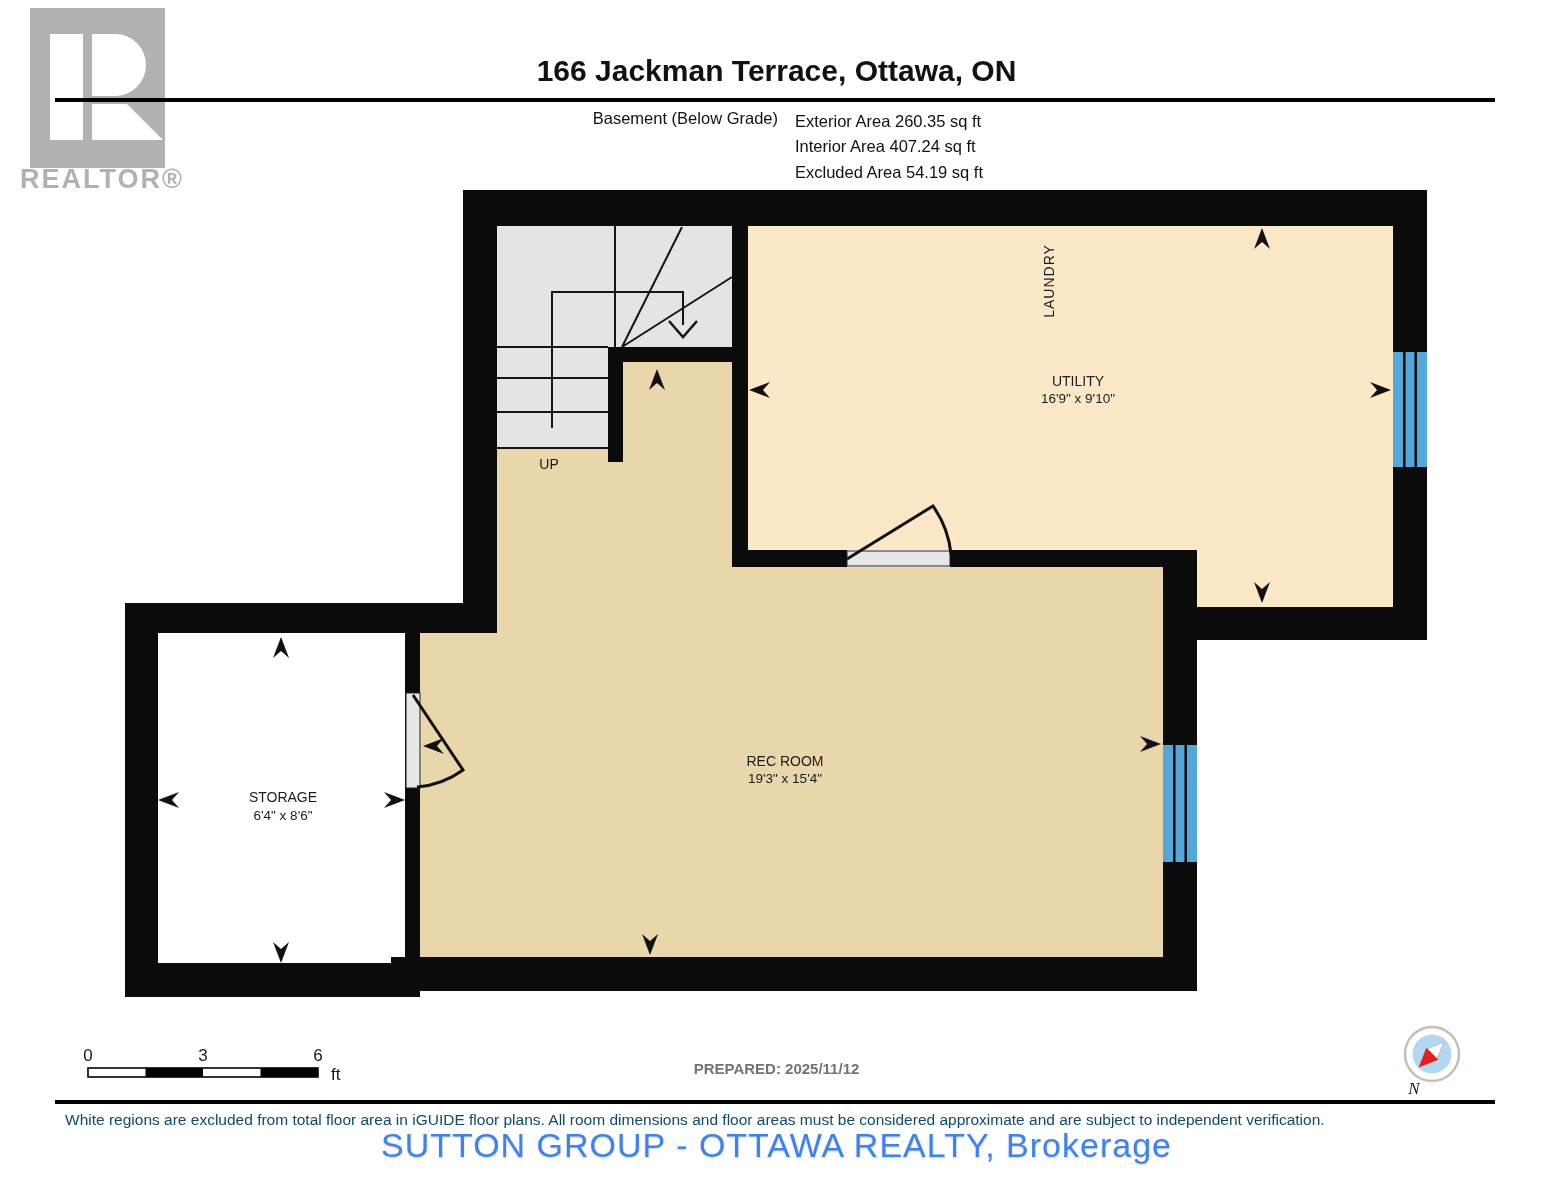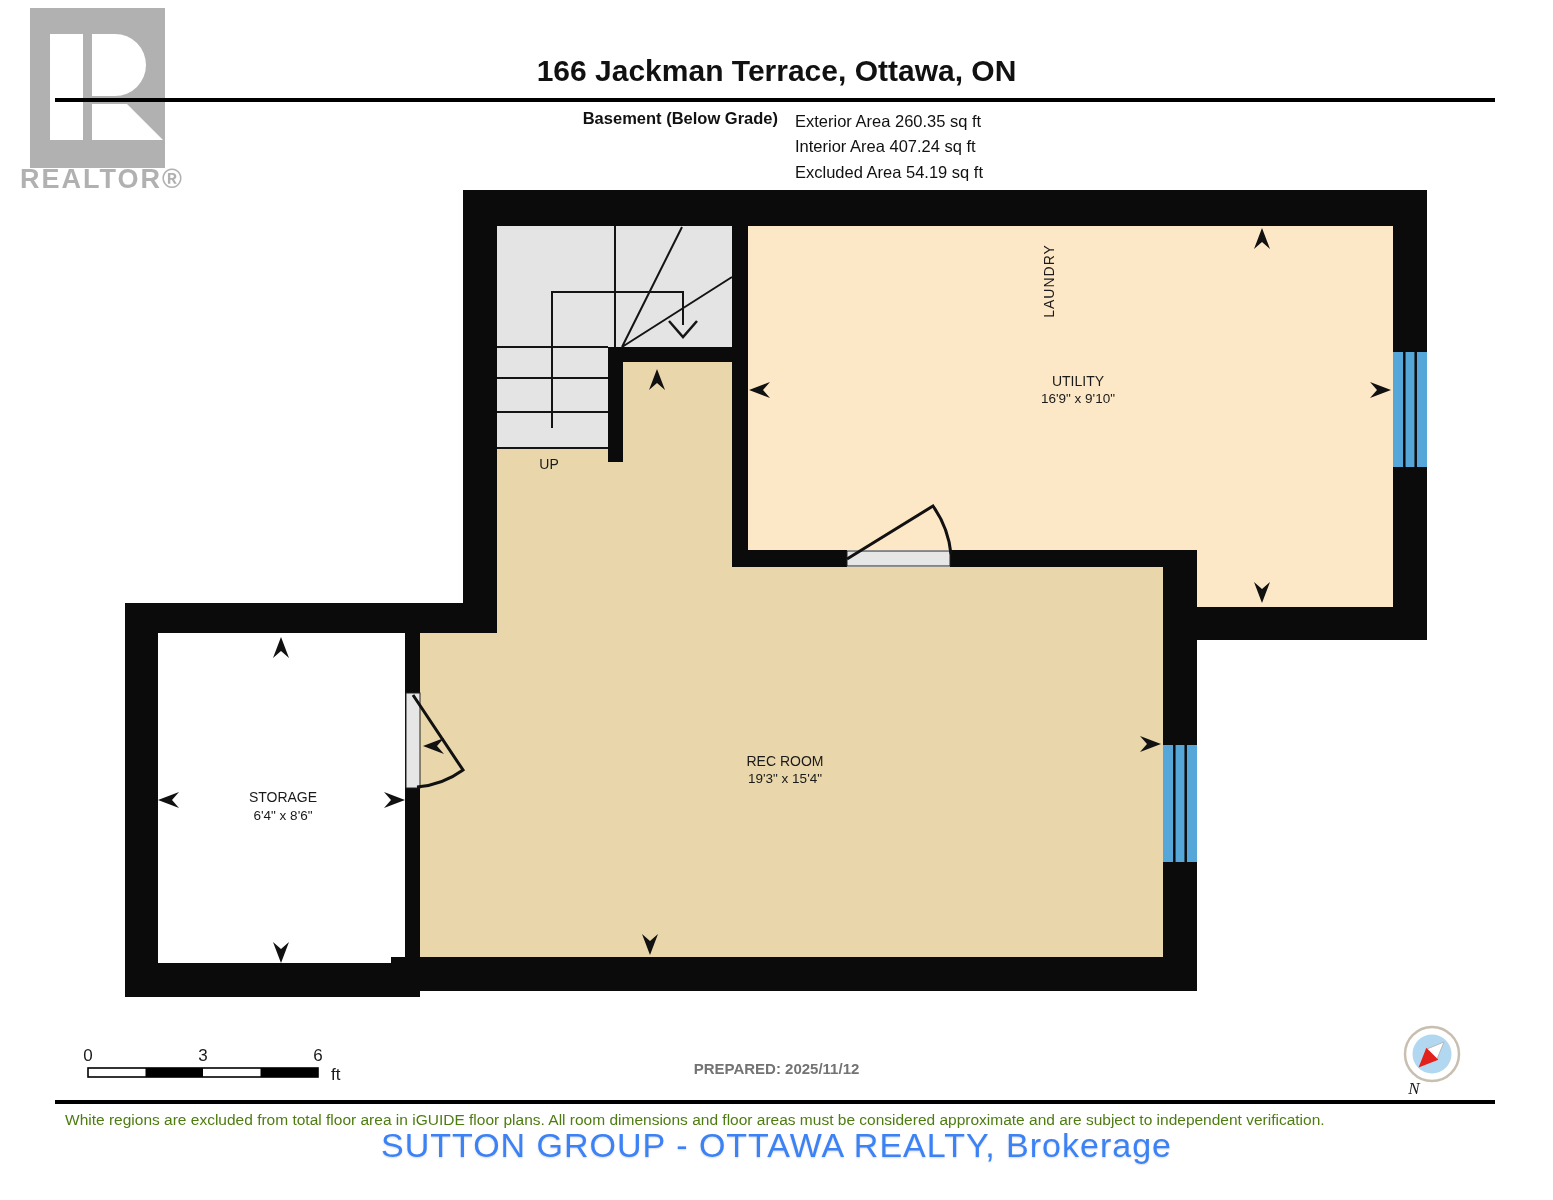--- a/index.html
+++ b/index.html
@@ -7,7 +7,7 @@
           font-family:"Liberation Sans",sans-serif;}
   .abs{position:absolute;}
   #title{top:54px;left:0;width:1553px;text-align:center;font-size:30px;font-weight:bold;color:#111;}
-  #floor-label{top:109px;left:0;width:778px;text-align:right;font-size:16.5px;font-weight:bold;color:#111;}
+  #floor-label{top:109px;left:0;width:778px;text-align:right;font-size:16.5px;font-weight:normal;color:#111;}
   #area-list{top:109px;left:795px;font-size:16.5px;color:#111;line-height:25.3px;}
   #realtor-text{top:164px;left:20px;font-size:27px;color:#b1b1b1;letter-spacing:2px;font-weight:700;}
   #prepared{top:1060px;left:0;width:1553px;text-align:center;font-size:15px;font-weight:bold;color:#737373;}

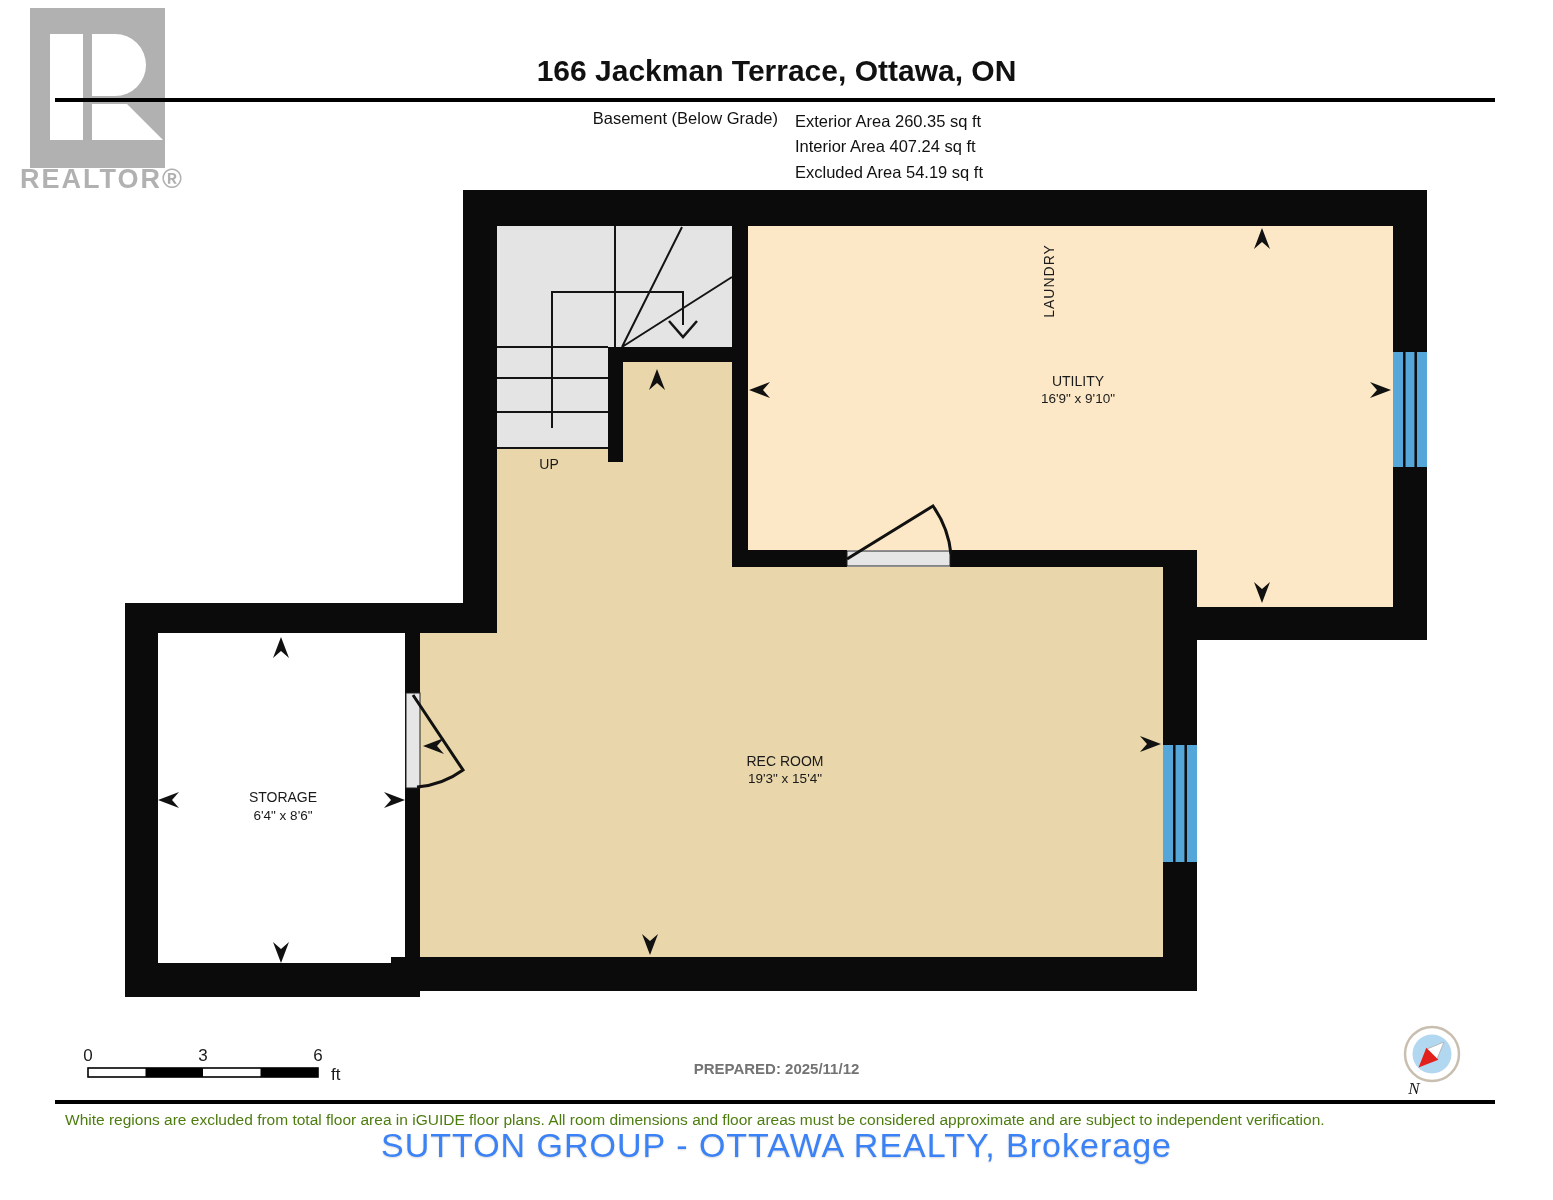--- a/index.html
+++ b/index.html
@@ -11,7 +11,7 @@
   #area-list{top:109px;left:795px;font-size:16.5px;color:#111;line-height:25.3px;}
   #realtor-text{top:164px;left:20px;font-size:27px;color:#b1b1b1;letter-spacing:2px;font-weight:700;}
   #prepared{top:1060px;left:0;width:1553px;text-align:center;font-size:15px;font-weight:bold;color:#737373;}
-  #disclaimer{top:1111px;left:65px;width:1300px;font-size:15.5px;color:#4d7c0f;}
+  #disclaimer{top:1111px;left:65px;width:1300px;font-size:15.5px;color:#0c4a6e;}
   #watermark{top:1126px;left:0;width:1553px;text-align:center;font-size:34px;color:#3b82f6;
              text-shadow:0 1px 2px #d7d7d7;letter-spacing:1px;}
   .rule{background:#000;}

